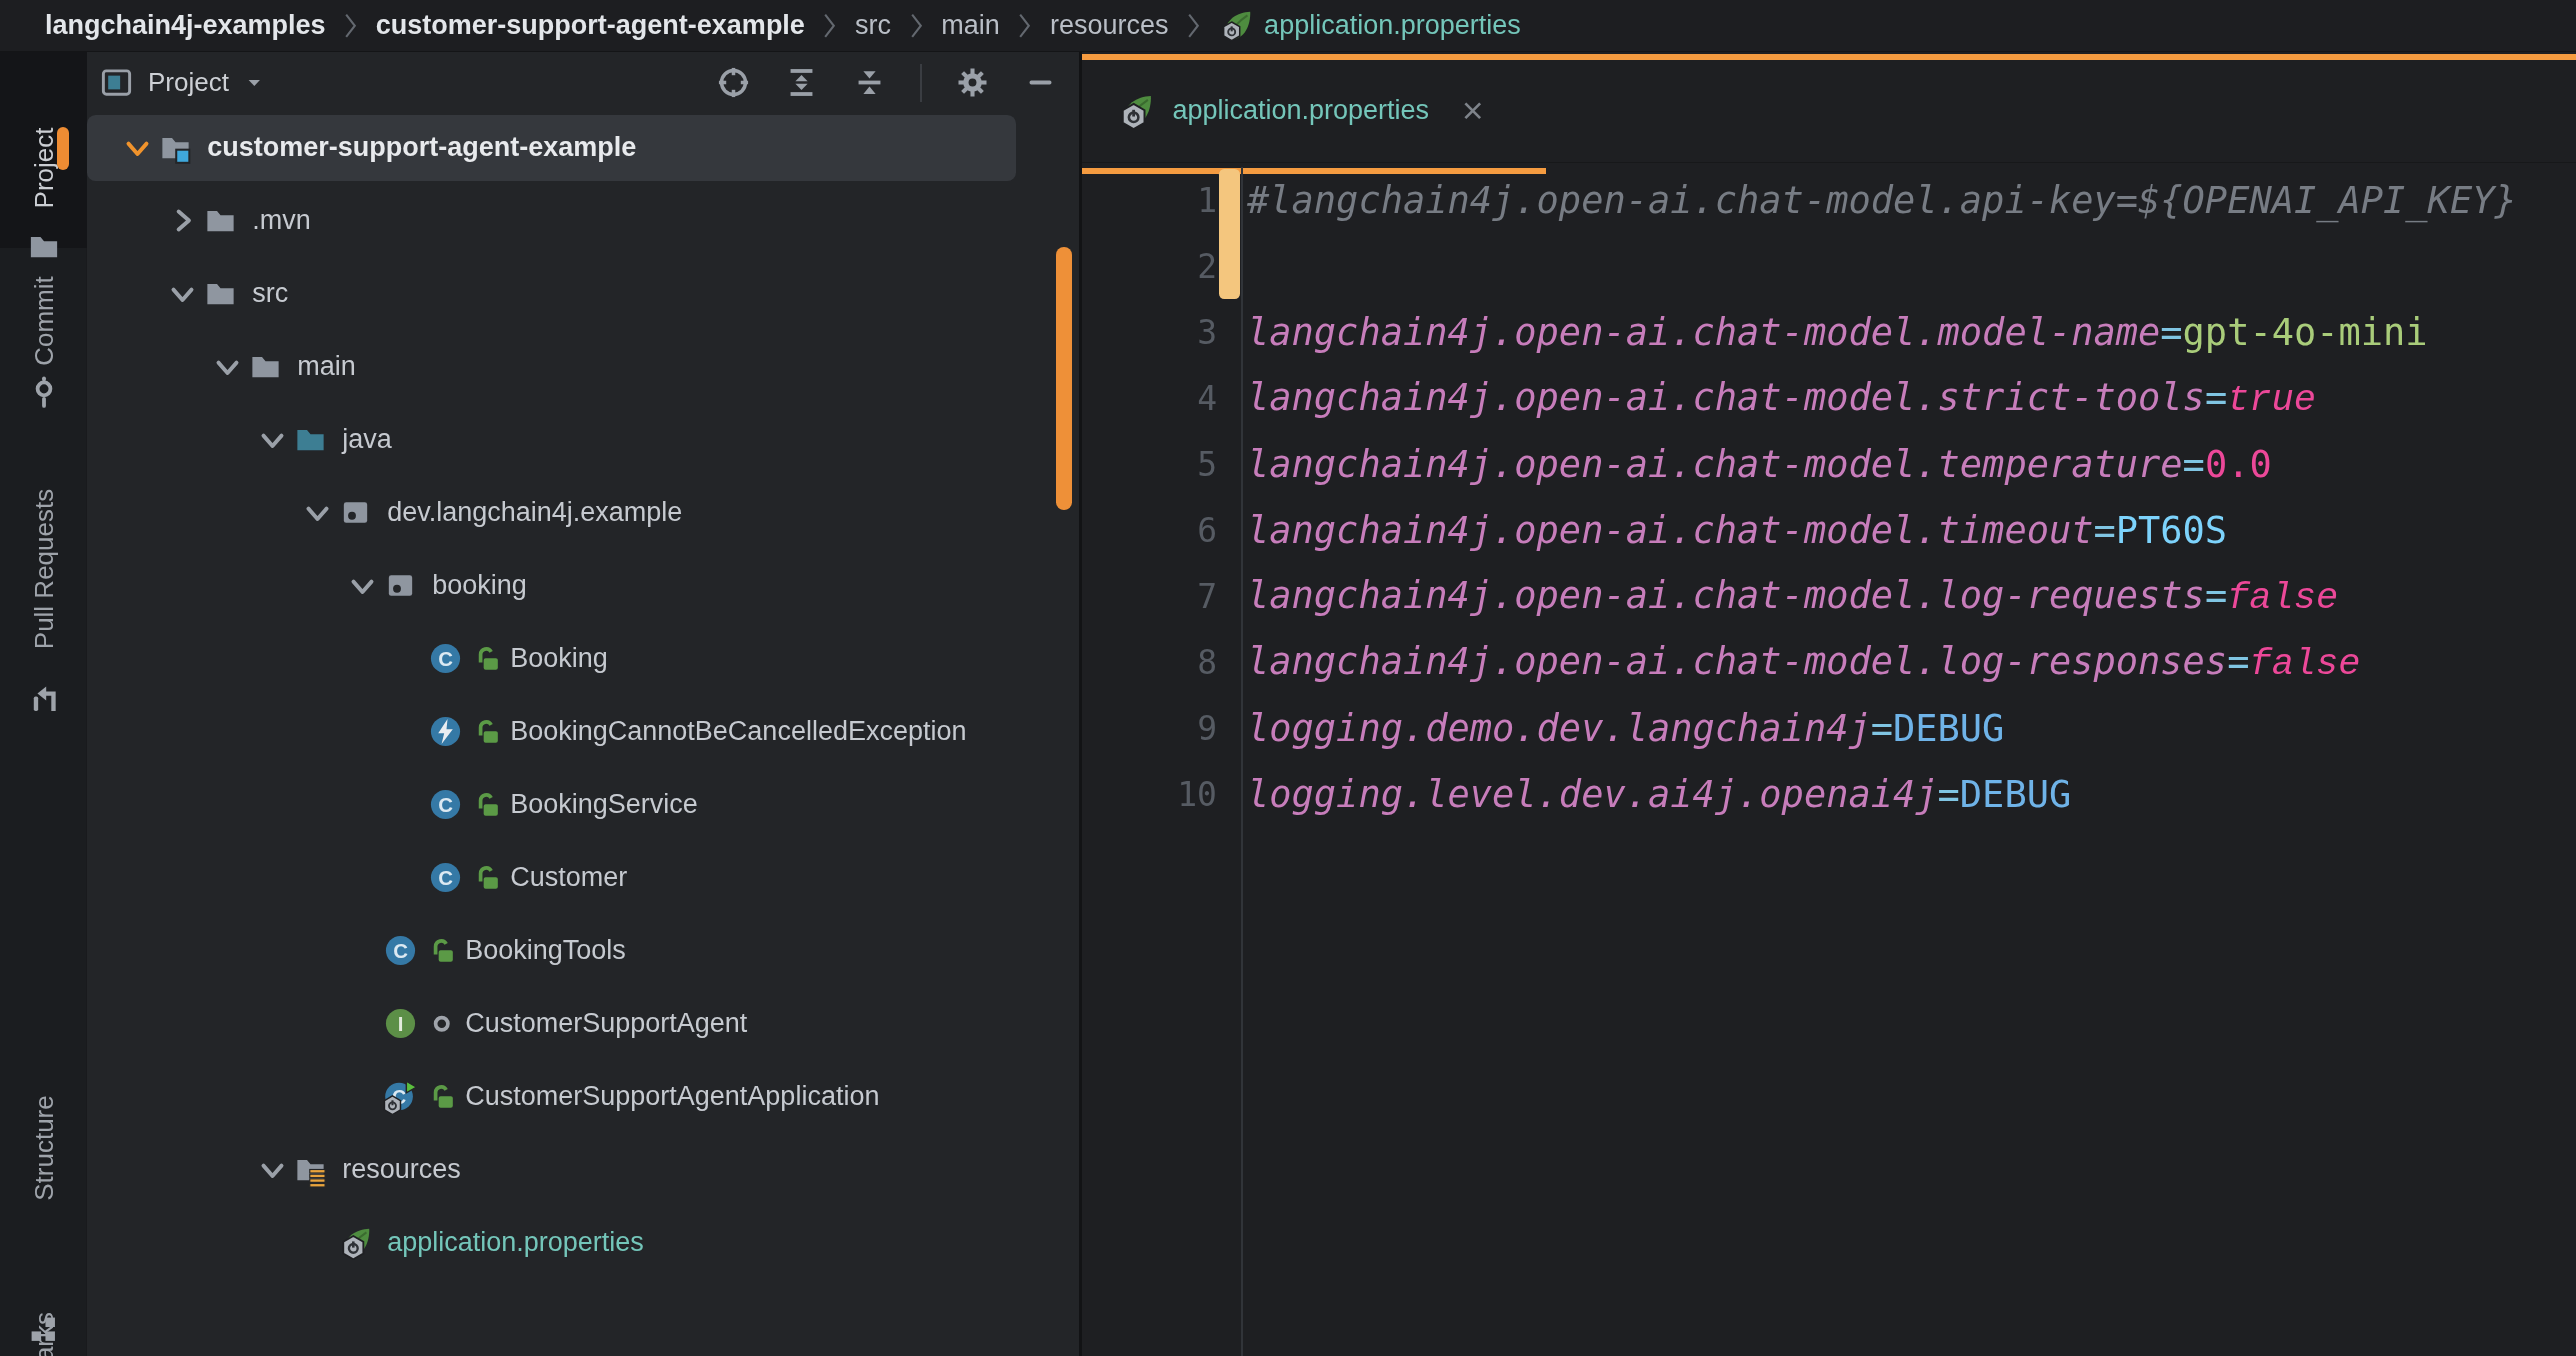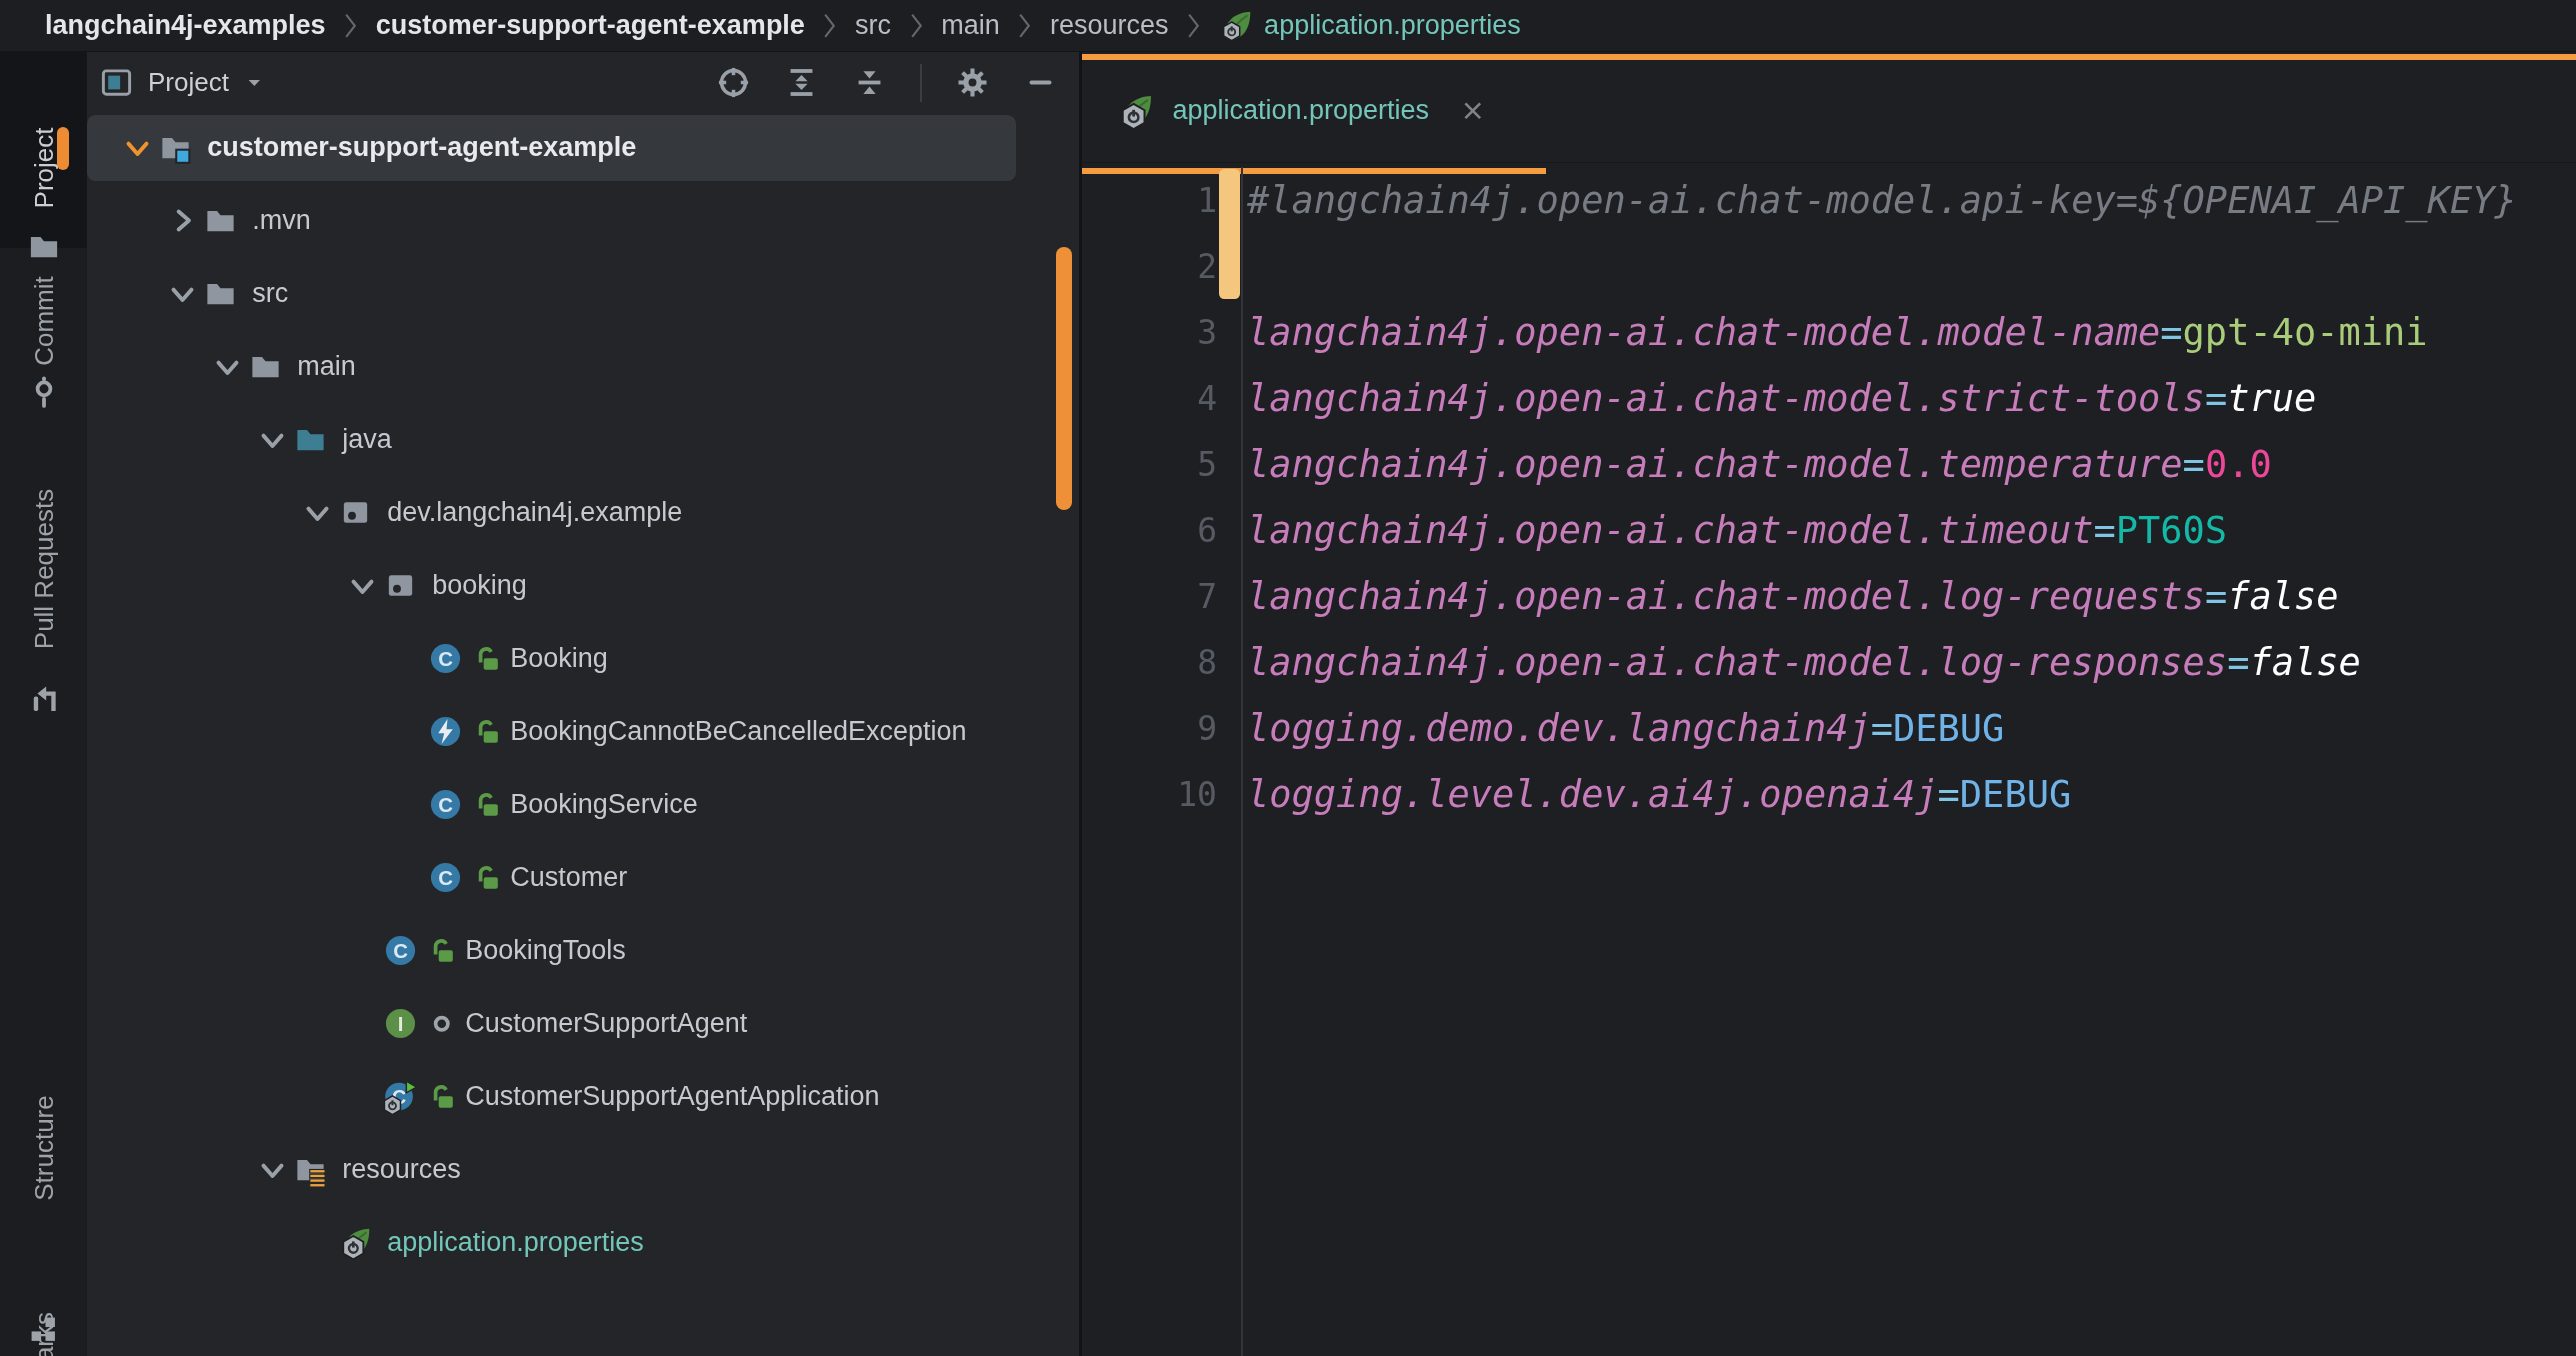--- a/index.html
+++ b/index.html
@@ -70,7 +70,7 @@
   .v-str  { color:#A9CC7A; }
   .v-str2 { color:#14b8a6; }
   .v-num  { color:#ec4899; }
-  .v-kw   { color:#ffffff; font-style:italic; }
+  .v-kw   { color:#ec4899; font-style:italic;font-family:Liberation Mono, monospace; }
   .v-debug{ color:#6FB3E8; }
   .comment{ color:#777C84; font-style:italic; }
   .caret { display:inline-block; width:5.2px; height:45px; background:#F4A83C; vertical-align:middle; margin-left:2.6px; }

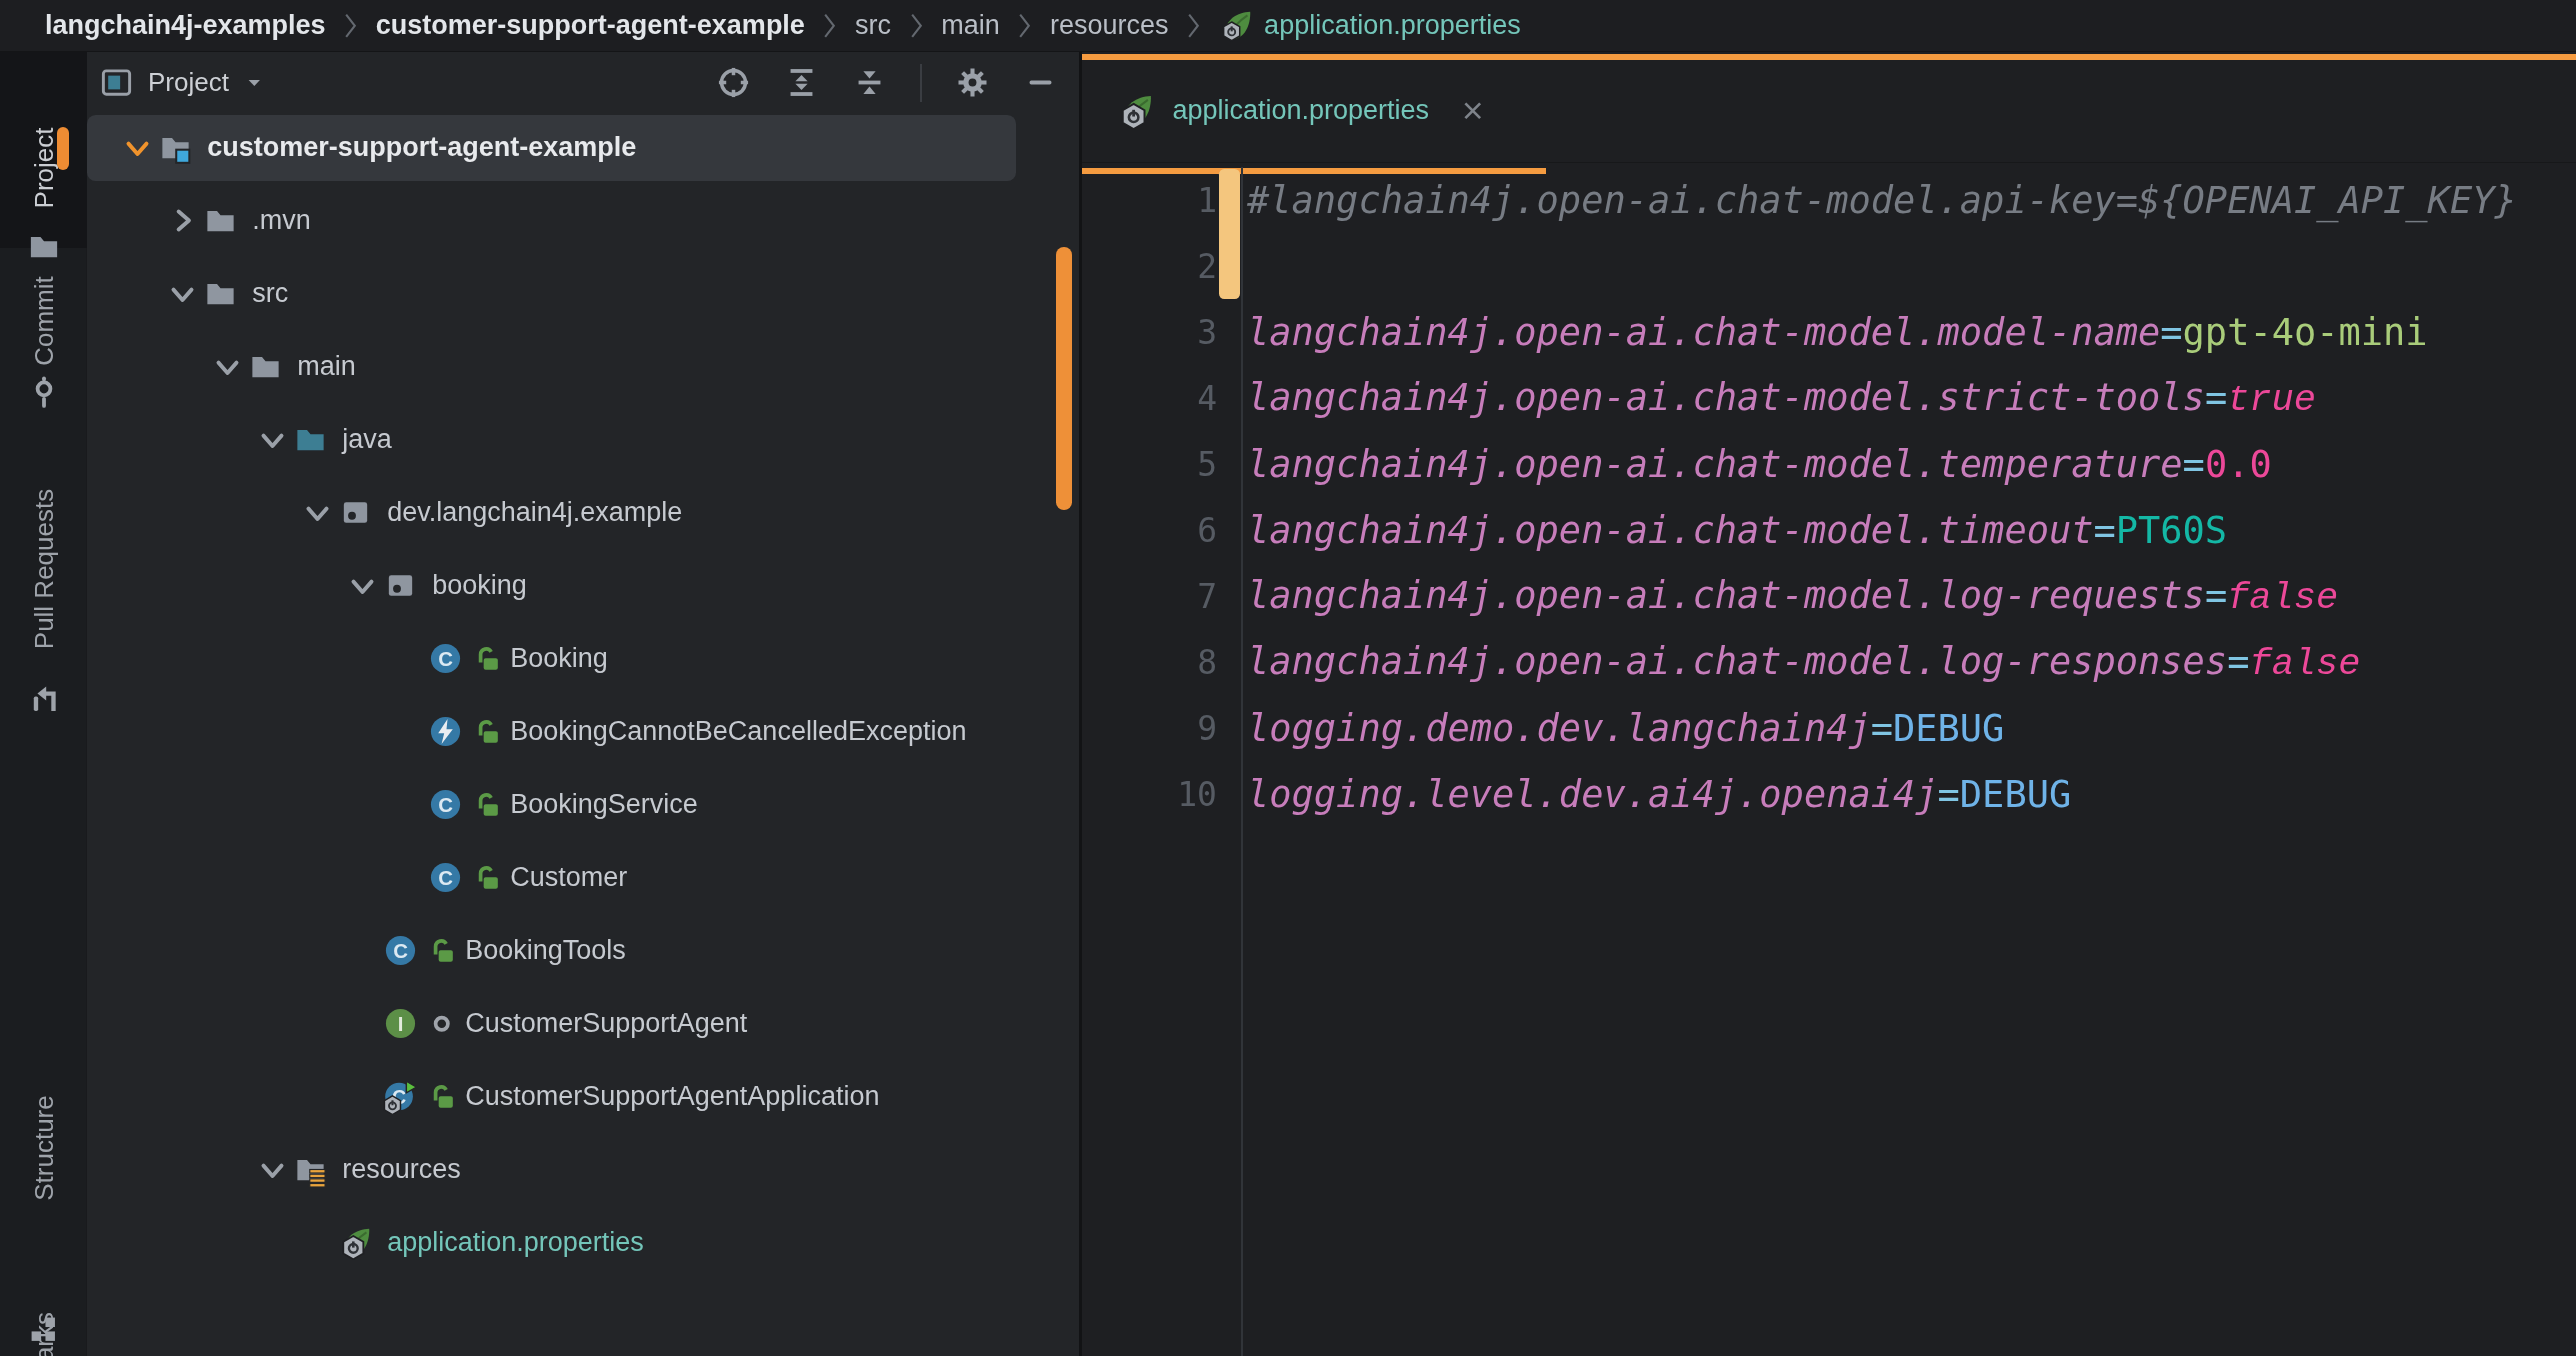--- a/index.html
+++ b/index.html
@@ -68,7 +68,7 @@
   .k   { color:#C77DBB; font-style:italic; }
   .eq  { color:#80C5E3; }
   .v-str  { color:#A9CC7A; }
-  .v-str2 { color:#14b8a6; }
+  .v-str2 { color:#7dd3fc; }
   .v-num  { color:#ec4899; }
   .v-kw   { color:#ec4899; font-style:italic;font-family:Liberation Mono, monospace; }
   .v-debug{ color:#6FB3E8; }

